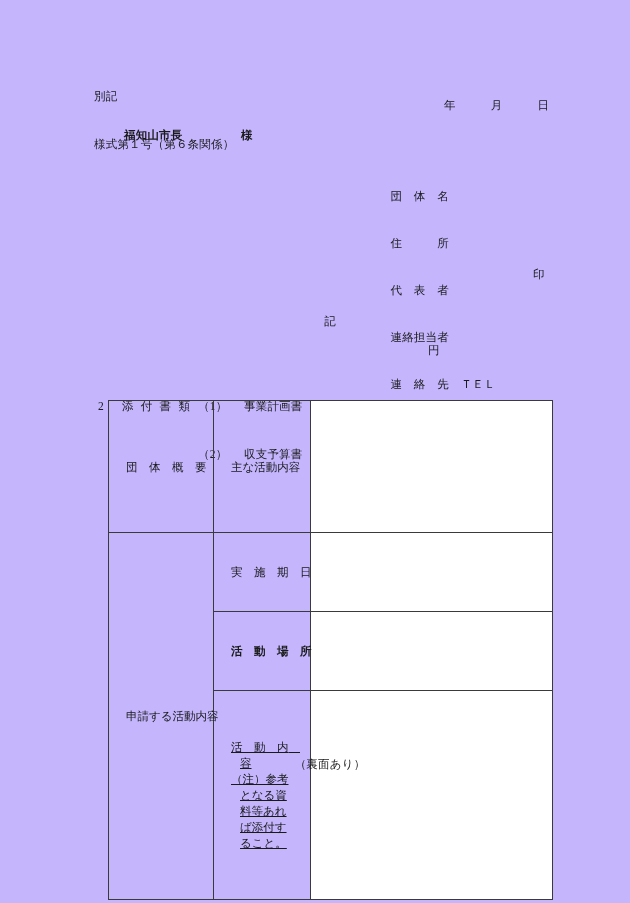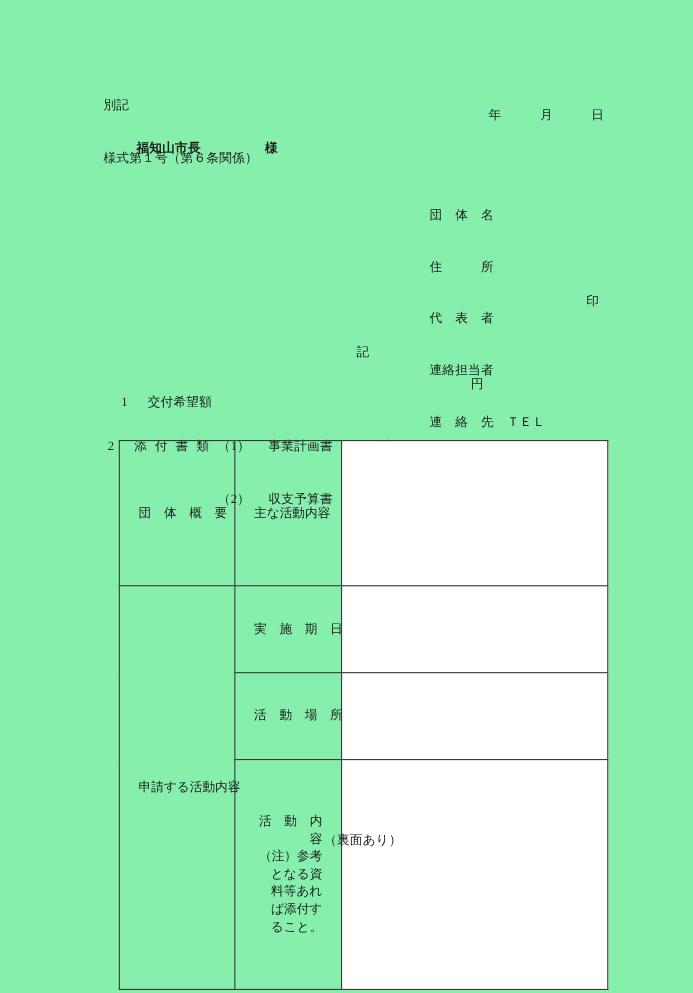--- a/index.html
+++ b/index.html
@@ -16,7 +16,7 @@
     position: relative;
     width: 630px;
     height: 903px;
-    background: #86efac;
+    background: #c4b5fd;
     overflow: hidden;
   }
   .abs { position: absolute; }

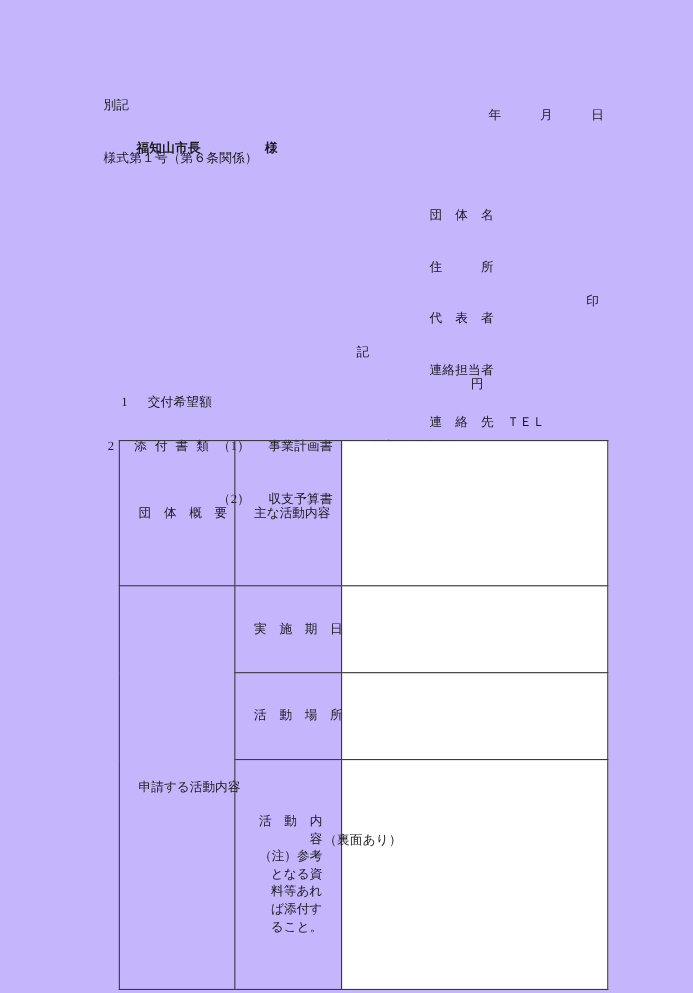--- a/index.html
+++ b/index.html
@@ -162,9 +162,6 @@
 
   <div class="abs t" id="ki-marker">記</div>
 
-  <div class="abs t" id="item-1">
-    <span class="num">1</span><span>交付希望額</span>
-  </div>
   <div class="abs t" id="yen-unit">円</div>
 
   <div class="abs t" id="item-2">

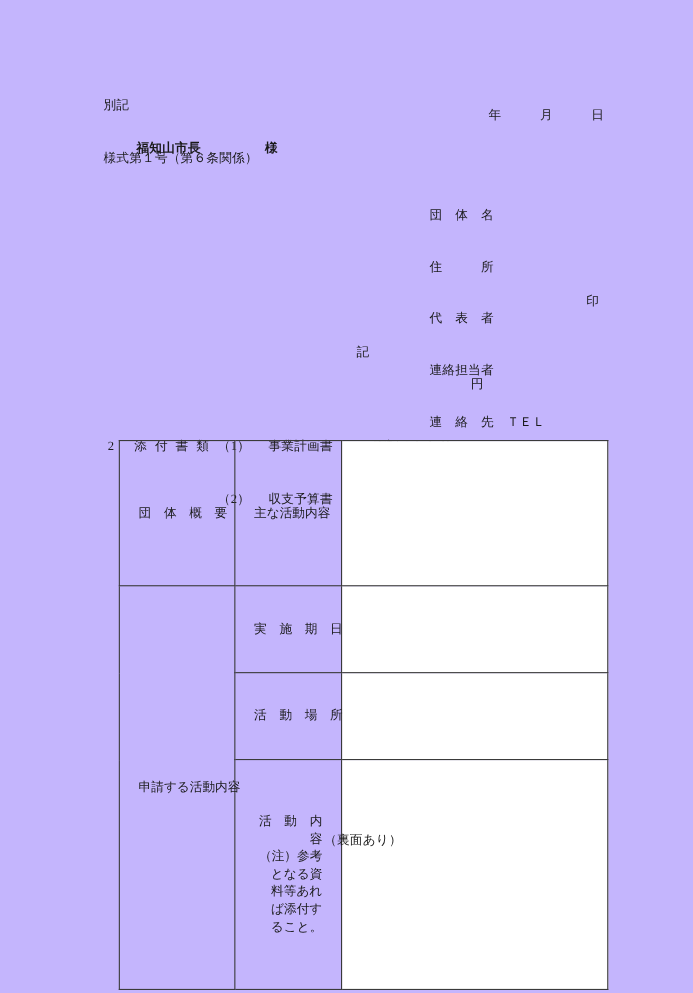--- a/index.html
+++ b/index.html
@@ -187,7 +187,7 @@
         <td class="entry-cell cell-pad"></td>
       </tr>
       <tr>
-        <td class="sub-label" style="height:44px;">活　動　場　所</td>
+        <td class="sub-label" style="height:44px;font-weight:bold;">活　動　場　所</td>
         <td class="entry-cell cell-pad"></td>
       </tr>
       <tr>

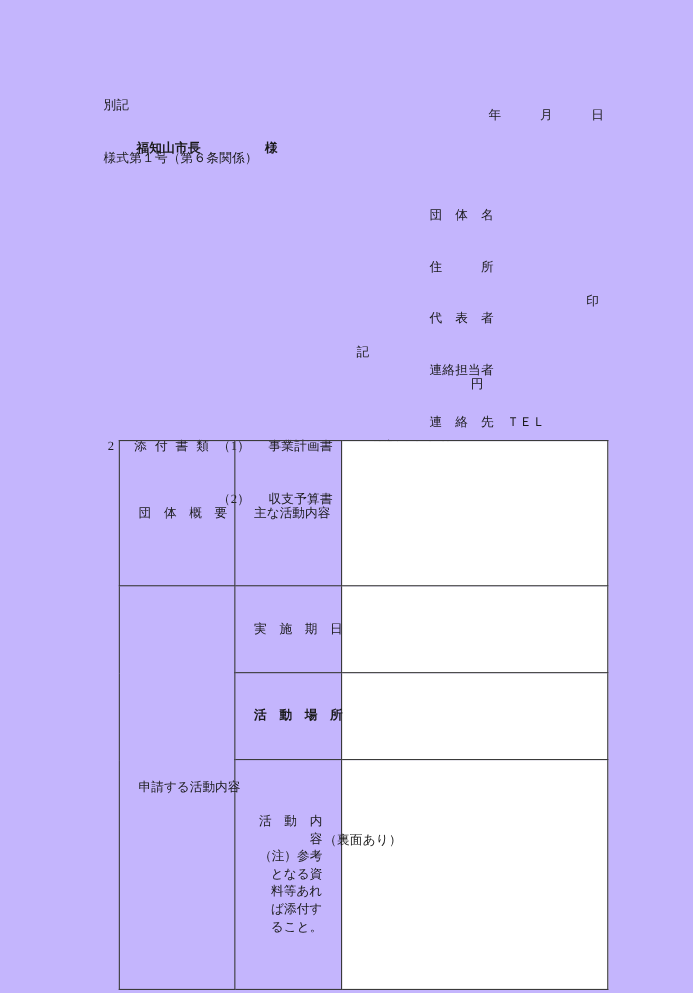--- a/index.html
+++ b/index.html
@@ -105,10 +105,11 @@
   .sub-label { text-align: left; white-space: pre; }
   .sub-label-top {
     vertical-align: top;
-    text-align: right;
+    text-align: left;
     padding: 8px 4px 4px 6px;
     white-space: pre-line;
     line-height: 17px;
+    text-decoration: underline;
   }
   .hang { display: block; padding-left: 9px; text-indent: -9px; }
   .entry-cell { background: #ffffff; }

